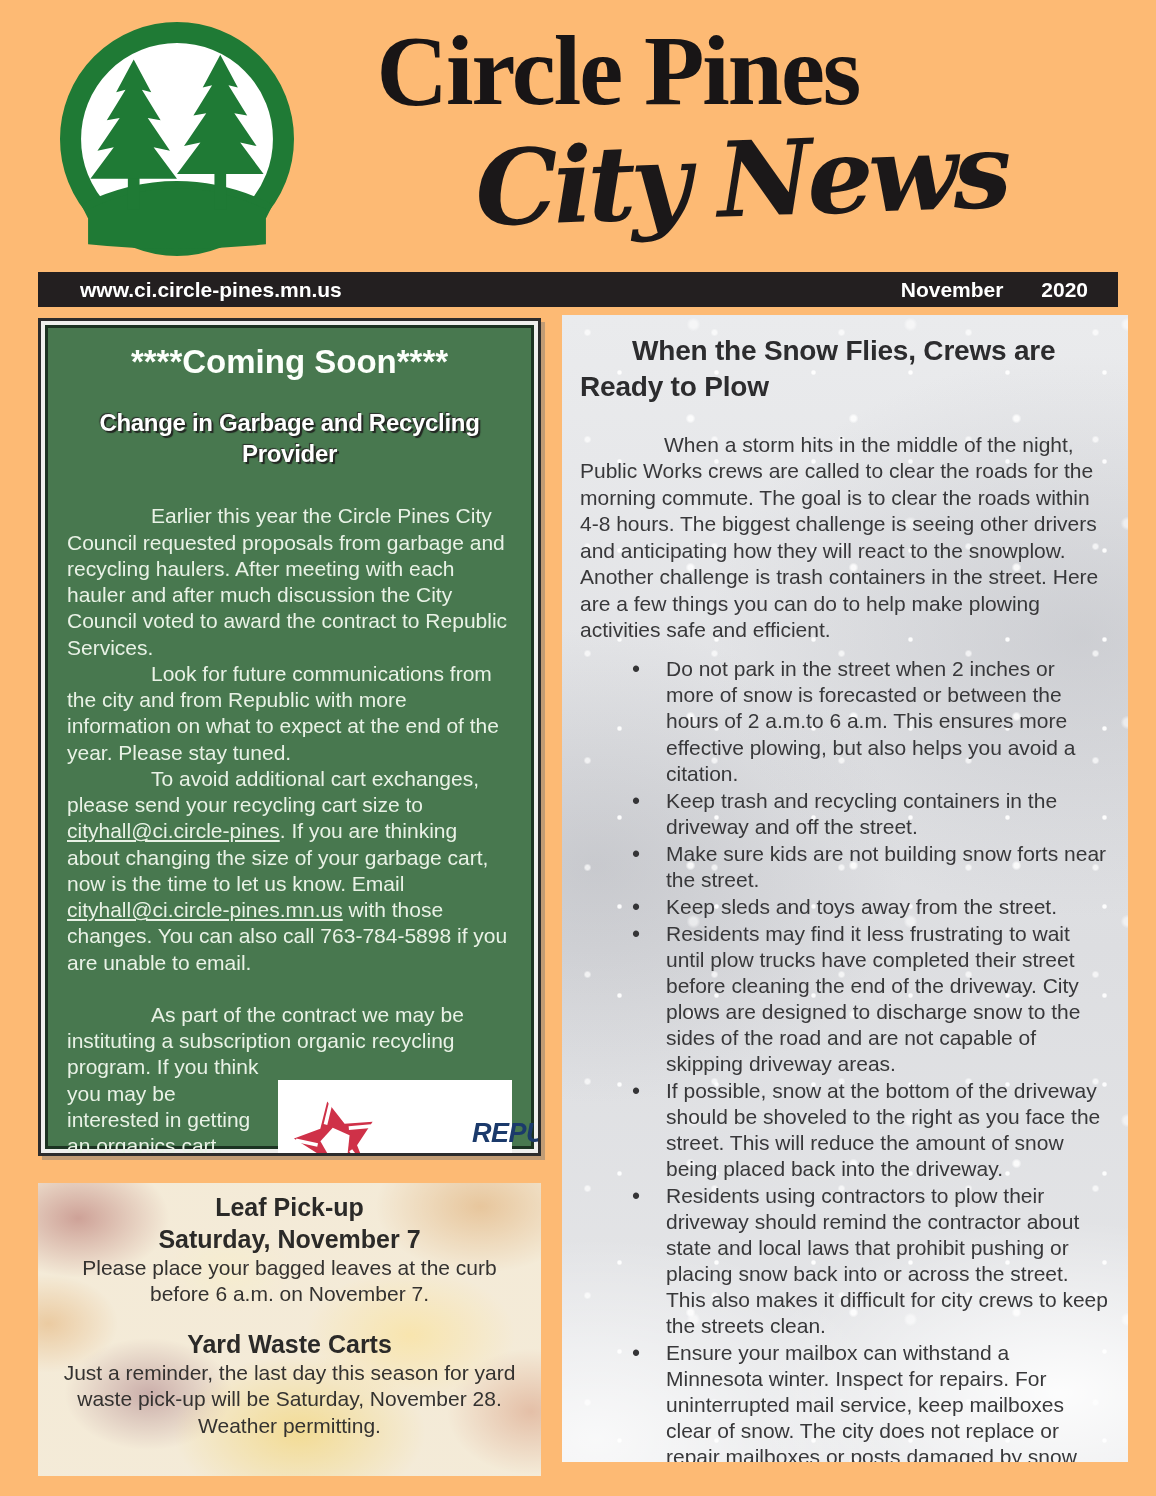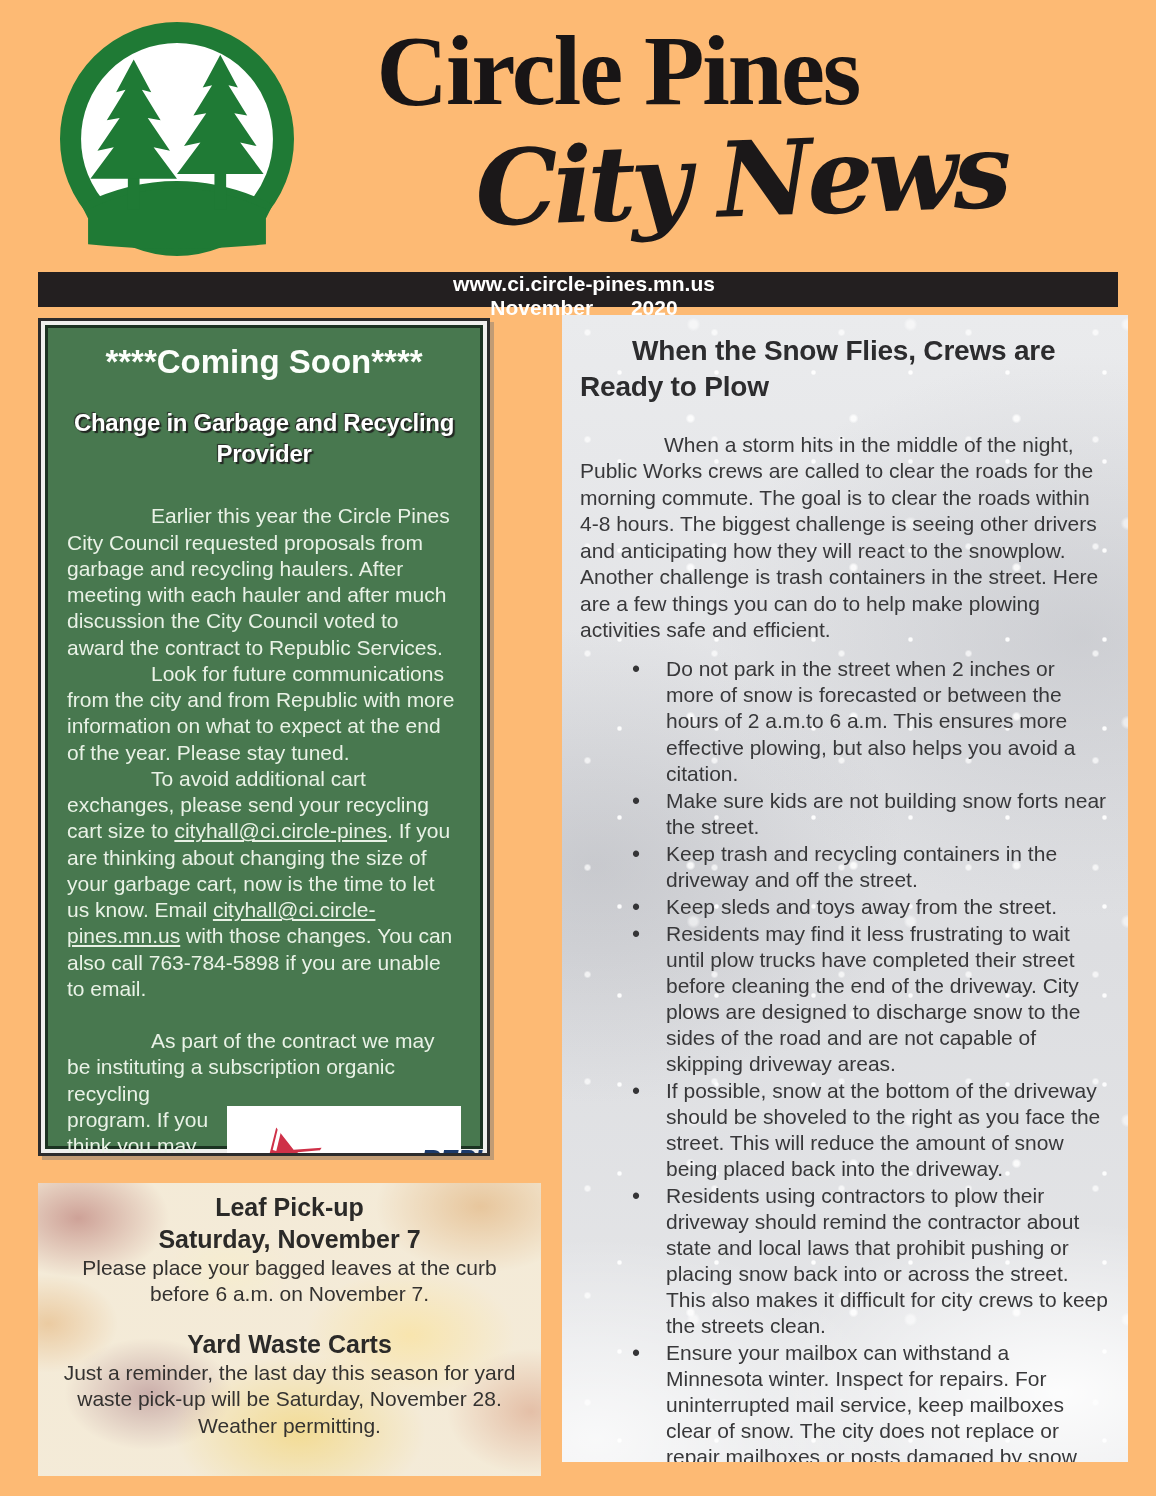--- a/index.html
+++ b/index.html
@@ -38,7 +38,7 @@
     background:#231f20; color:#ffffff;
     display:flex; align-items:center; justify-content:space-between;
     padding:0 30px 0 42px; z-index:2;
-    font-weight:700; font-size:21px;flex-direction:column;
+    font-weight:700; font-size:21px;
   }
   .info-bar .date span { display:inline-block; }
   .info-bar .date .yr { margin-left:32px; }

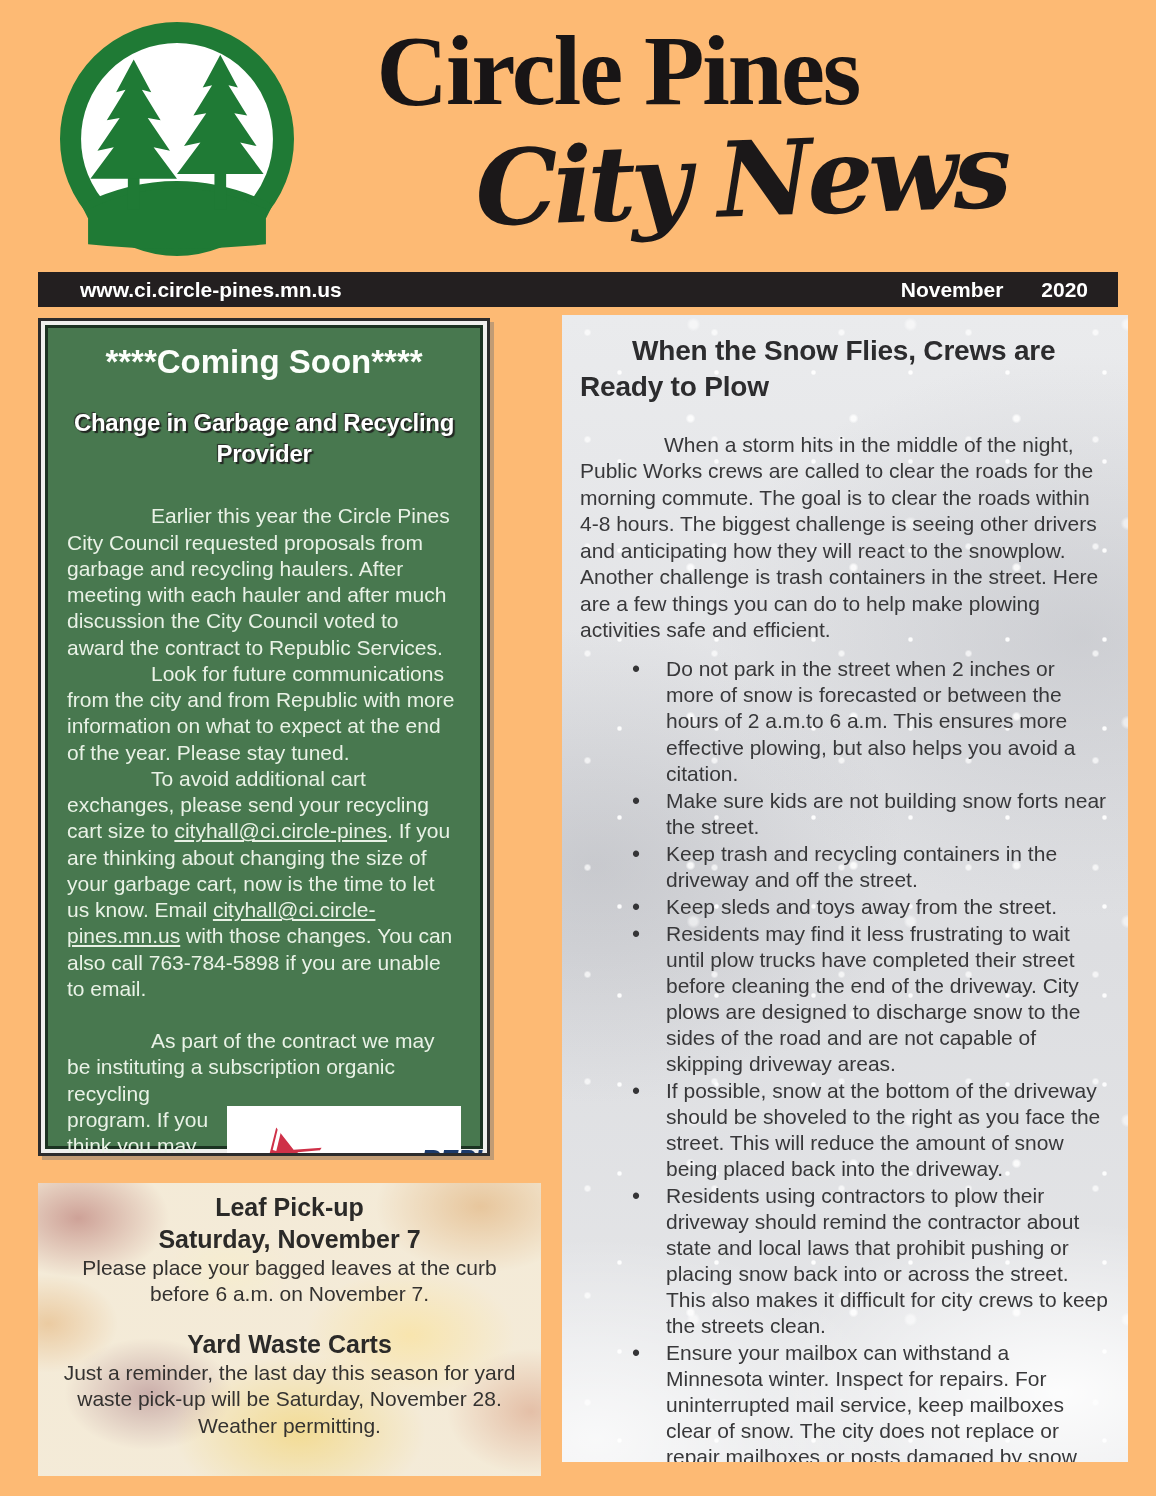--- a/index.html
+++ b/index.html
@@ -45,7 +45,7 @@
 
   
   .green-box {
-    position:absolute; left:38px; top:318px; width:452px; height:838px;
+    position:absolute; left:38px; top:318px; width:503px; height:838px;
     background:#48784f;
     border:3px solid #2c2c2c;
     box-shadow: inset 0 0 0 4px #efefed, inset 0 0 0 7px #1c3322, 4px 4px 0 rgba(120,120,120,.45);

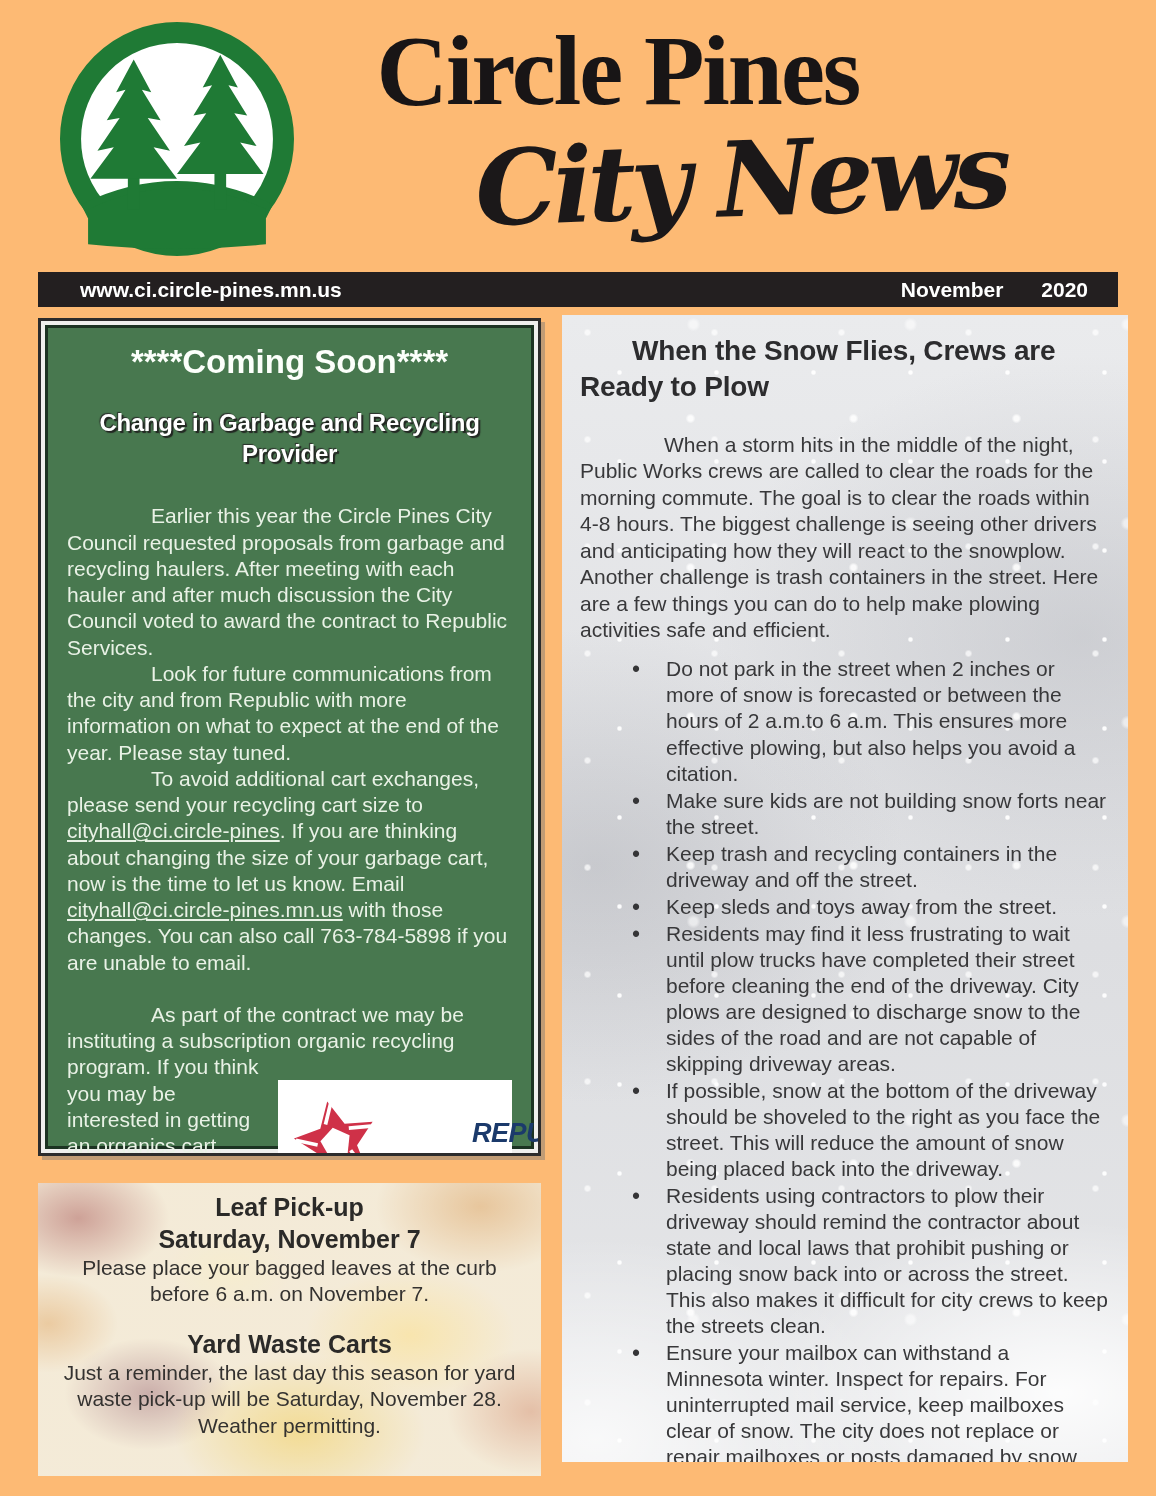--- a/index.html
+++ b/index.html
@@ -220,8 +220,8 @@
     <p class="snow-intro">When a storm hits in the middle of the night, Public Works crews are called to clear the roads for the morning commute. The goal is to clear the roads within 4-8 hours. The biggest challenge is seeing other drivers and anticipating how they will react to the snowplow. Another challenge is trash containers in the street. Here are a few things you can do to help make plowing activities safe and efficient.</p>
     <ul class="snow-list">
         <li>Do not park in the street when 2 inches or more of snow is forecasted or between the hours of 2 a.m.to 6 a.m. This ensures more effective plowing, but also helps you avoid a citation.</li>
+        <li>Keep trash and recycling containers in the driveway and off the street.</li>
         <li>Make sure kids are not building snow forts near the street.</li>
-        <li>Keep trash and recycling containers in the driveway and off the street.</li>
         <li>Keep sleds and toys away from the street.</li>
         <li>Residents may find it less frustrating to wait until plow trucks have completed their street before cleaning the end of the driveway. City plows are designed to discharge snow to the sides of the road and are not capable of skipping driveway areas.</li>
         <li>If possible, snow at the bottom of the driveway should be shoveled to the right as you face the street. This will reduce the amount of snow being placed back into the driveway.</li>

